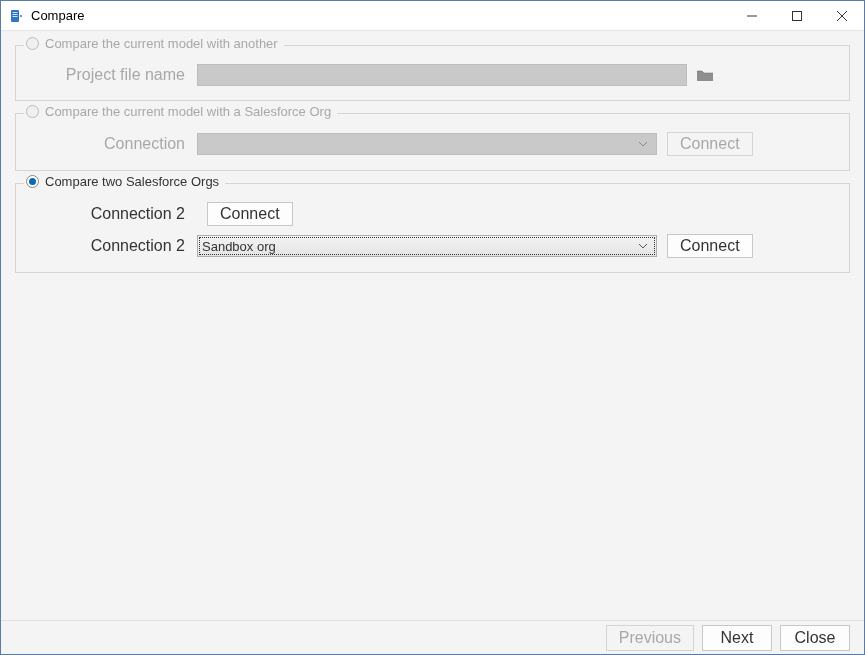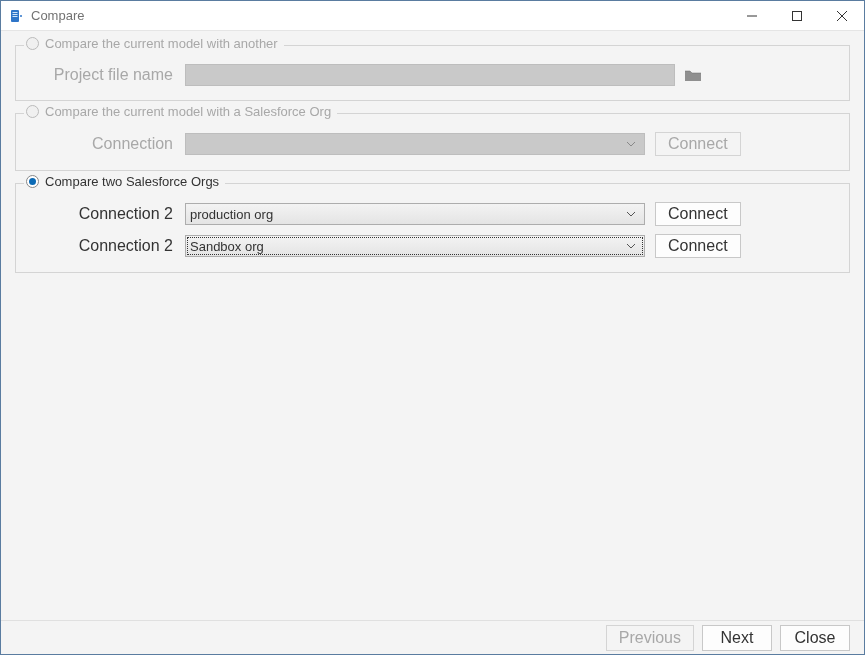--- a/index.html
+++ b/index.html
@@ -33,7 +33,7 @@
   }
   .titlebar .title {
     flex: 0 0 auto;
-    color: #737373;
+    color: #000000;
   }
   .titlebar .spacer { flex: 1; }
   .win-btn {

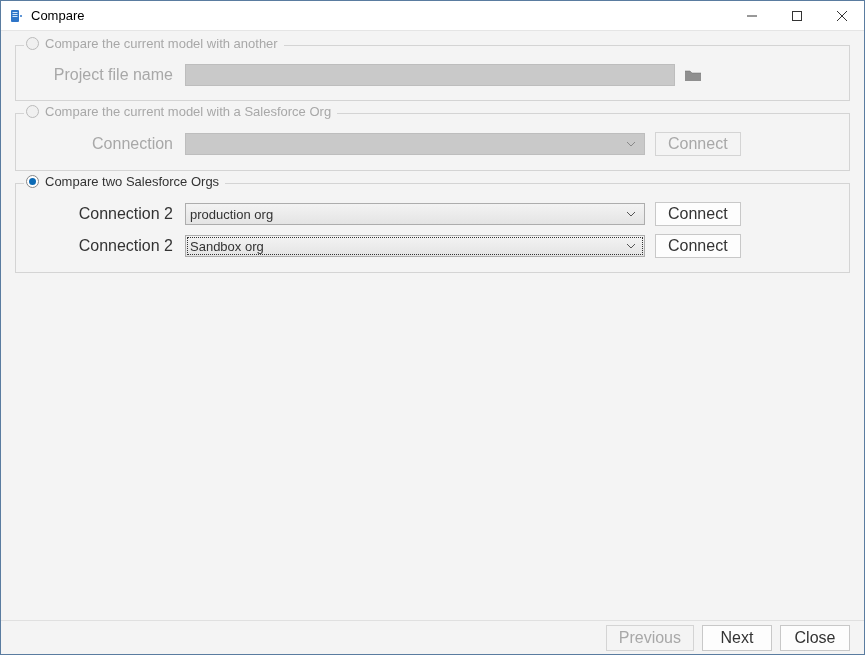--- a/index.html
+++ b/index.html
@@ -55,7 +55,7 @@
     border: 1px solid #d4d4d4;
     background: #f4f4f4;
     position: relative;
-    padding: 18px 14px 14px 14px;
+    padding: 18px 14px 14px 26px;
     margin-bottom: 12px;
   }
   .group.dis {

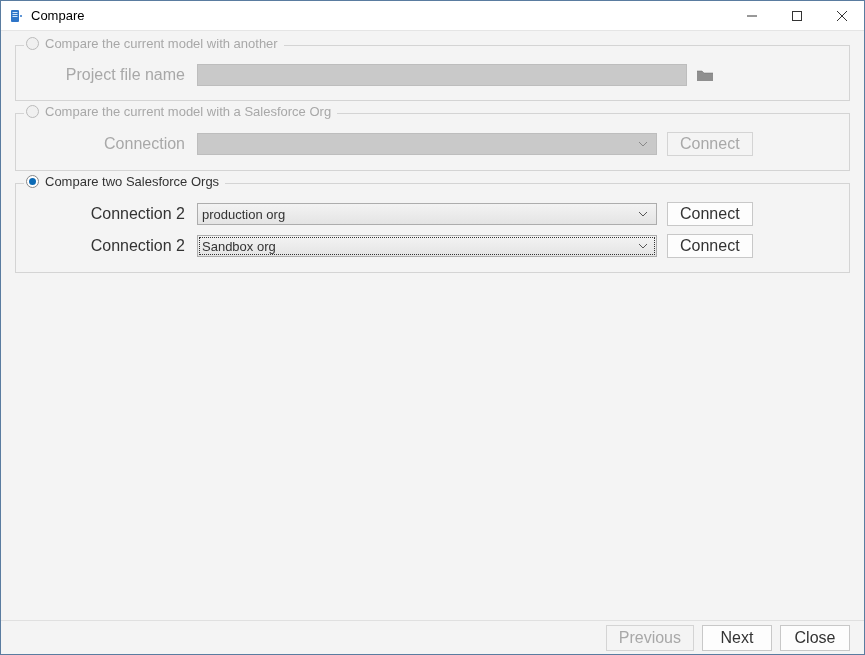--- a/index.html
+++ b/index.html
@@ -268,14 +268,6 @@
       </div>
       <div class="row">
         <div class="lbl">Connection 2</div>
-        <div class="dropdown">
-          <span class="dd-text">production org</span>
-          <span class="dd-arrow">
-            <svg width="8" height="5" viewBox="0 0 8 5">
-                <path d="M0 0 L4 4 L8 0" fill="none" stroke="#555" stroke-width="1"></path>
-              </svg>
-          </span>
-        </div>
         <div class="btn">Connect</div>
       </div>
       <div class="row">

